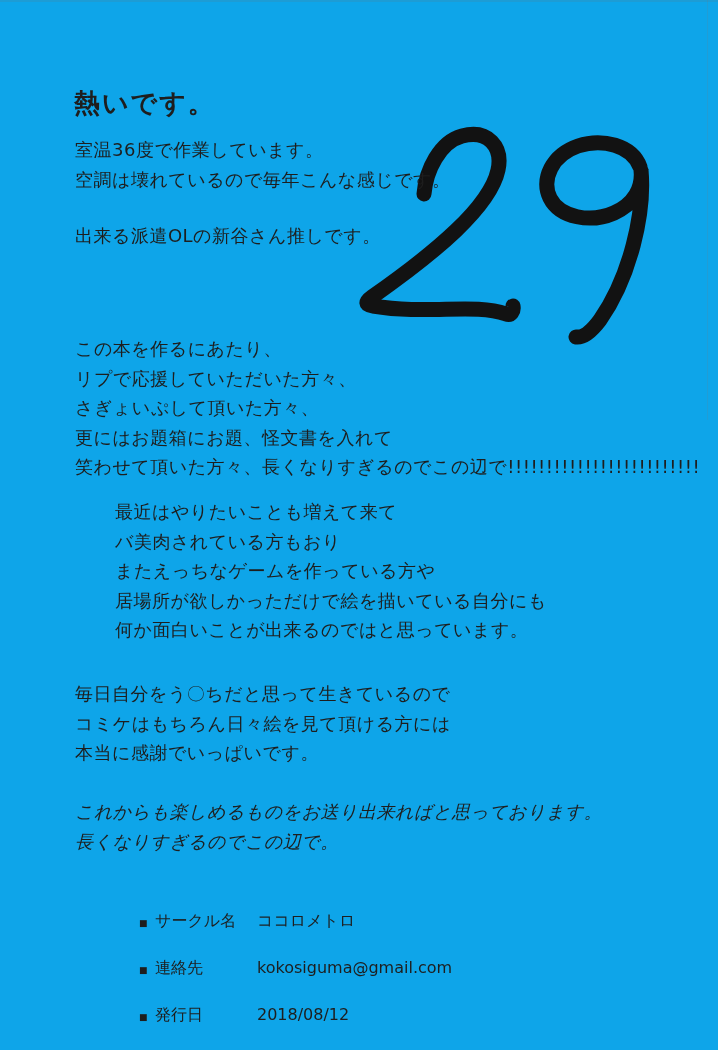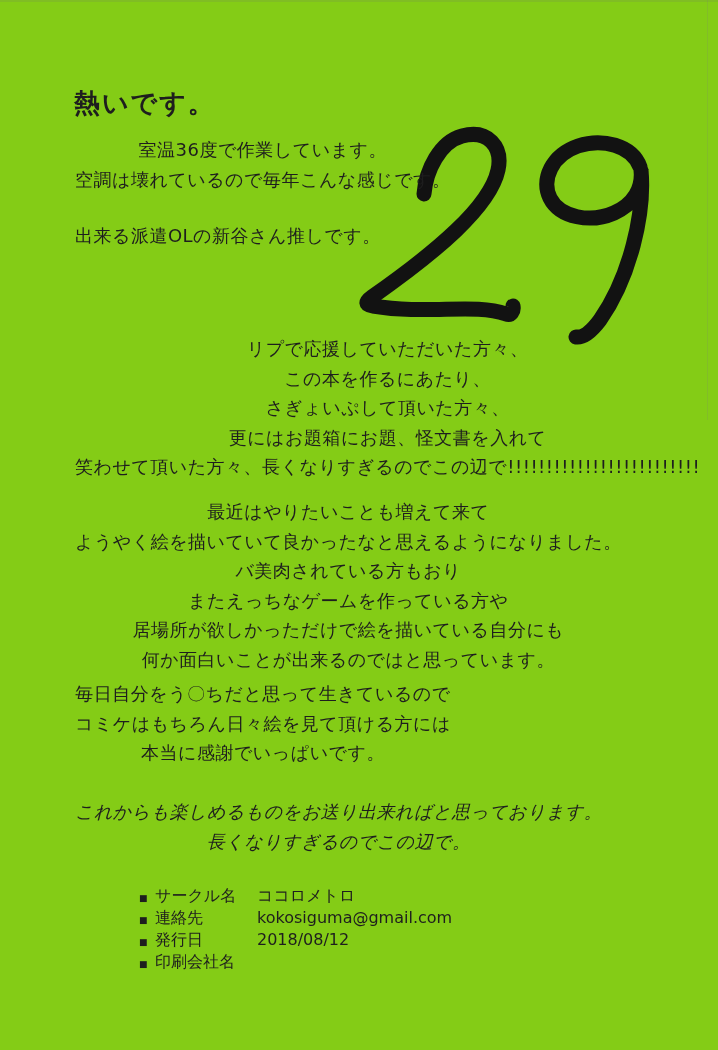--- a/index.html
+++ b/index.html
@@ -8,7 +8,7 @@
     width: 718px;
     height: 1050px;
     margin: 0 auto;
-    background: #84cc16;
+    background: #0ea5e9;
     overflow: hidden;
     font-family: "DejaVu Sans", "Liberation Sans", sans-serif;
     color: #1e1e1e;

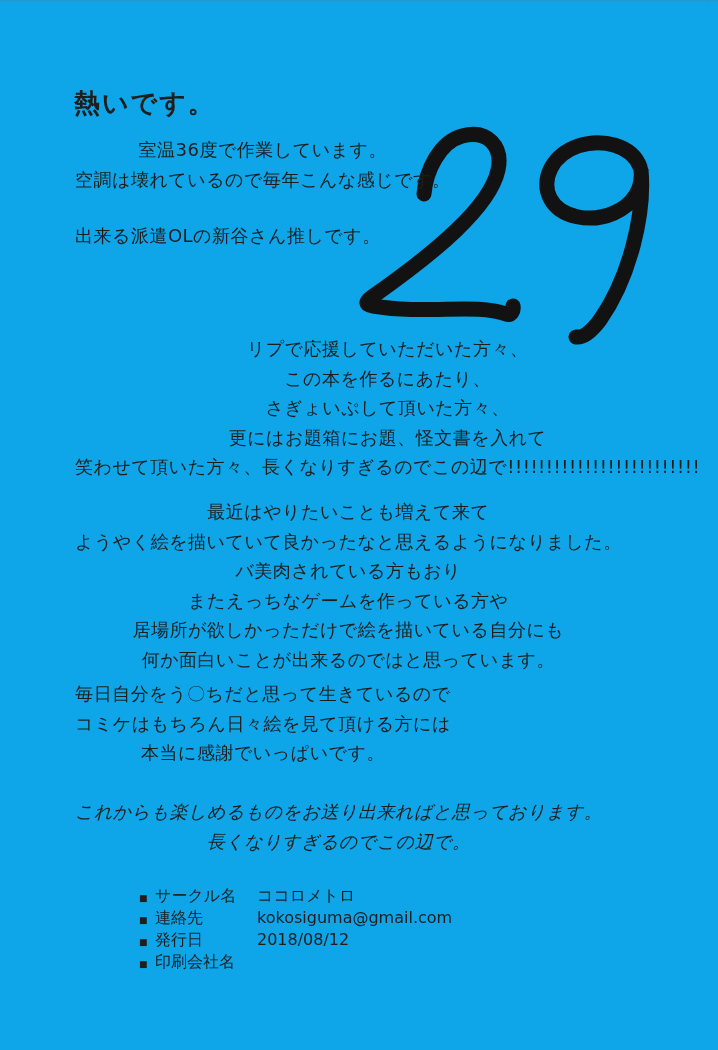--- a/index.html
+++ b/index.html
@@ -34,7 +34,7 @@
     font-size: 26px; line-height: 30px; font-weight: bold;
     letter-spacing: 2px; white-space: nowrap; z-index: 1;
   }
-  .para { position: absolute; left: 75px; z-index: 1; text-align: center; }
+  .para { position: absolute; left: 75px; z-index: 1; }
   .line {
     font-size: 18px; line-height: 29.5px;
     letter-spacing: 0.5px; white-space: nowrap;

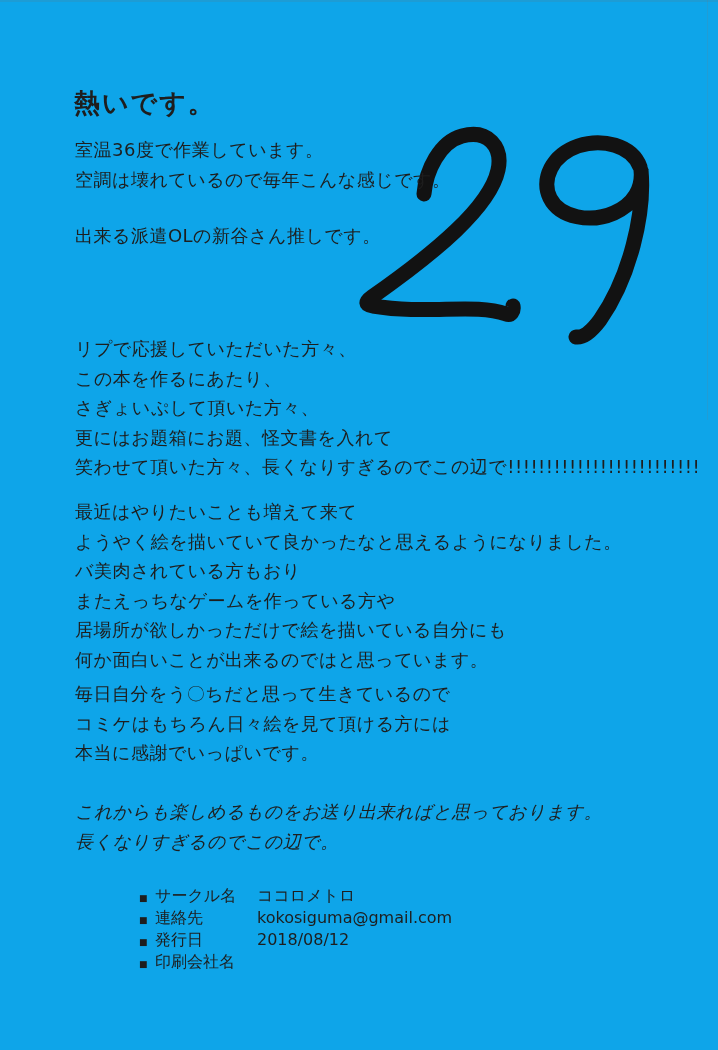--- a/index.html
+++ b/index.html
@@ -84,8 +84,8 @@
         <div class="line">出来る派遣OLの新谷さん推しです。</div>
       </div>
       <div class="para" style="top: 334px;">
+        <div class="line">この本を作るにあたり、</div>
         <div class="line">リプで応援していただいた方々、</div>
-        <div class="line">この本を作るにあたり、</div>
         <div class="line">さぎょいぷして頂いた方々、</div>
         <div class="line">更にはお題箱にお題、怪文書を入れて</div>
         <div class="line">笑わせて頂いた方々、長くなりすぎるのでこの辺で!!!!!!!!!!!!!!!!!!!!!!!!!</div>

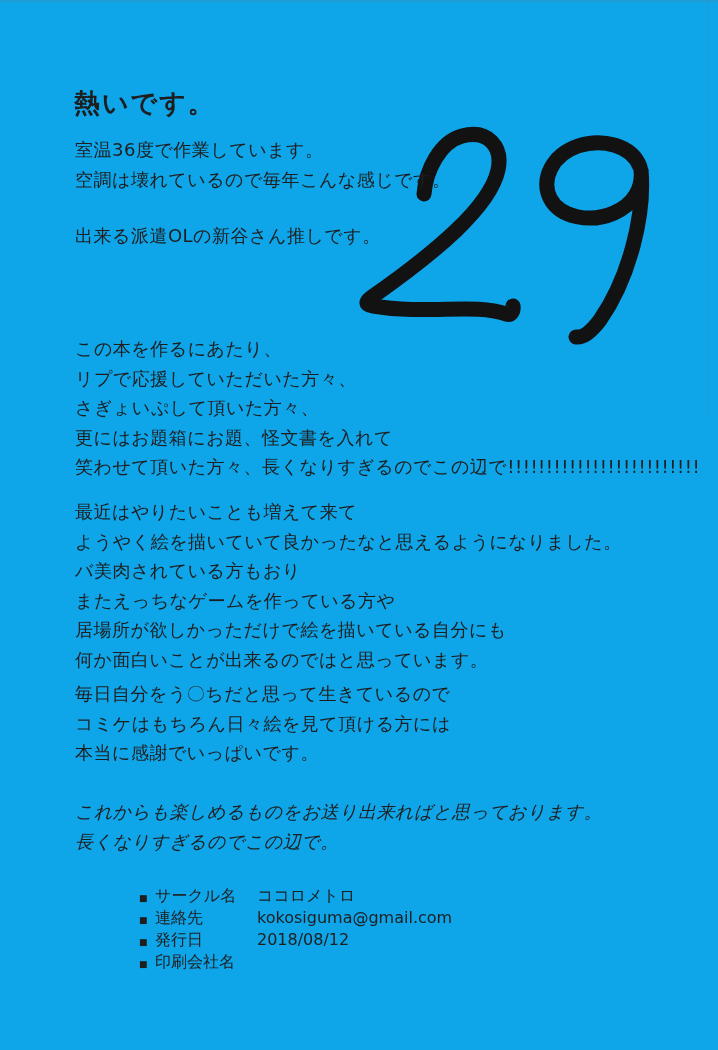--- a/index.html
+++ b/index.html
@@ -90,7 +90,7 @@
         <div class="line">更にはお題箱にお題、怪文書を入れて</div>
         <div class="line">笑わせて頂いた方々、長くなりすぎるのでこの辺で!!!!!!!!!!!!!!!!!!!!!!!!!</div>
       </div>
-      <div class="para" style="top: 497px;">
+      <div class="para" style="top: 497px; margin-left: 40px;">
         <div class="line">最近はやりたいことも増えて来て</div>
         <div class="line">ようやく絵を描いていて良かったなと思えるようになりました。</div>
         <div class="line">バ美肉されている方もおり</div>

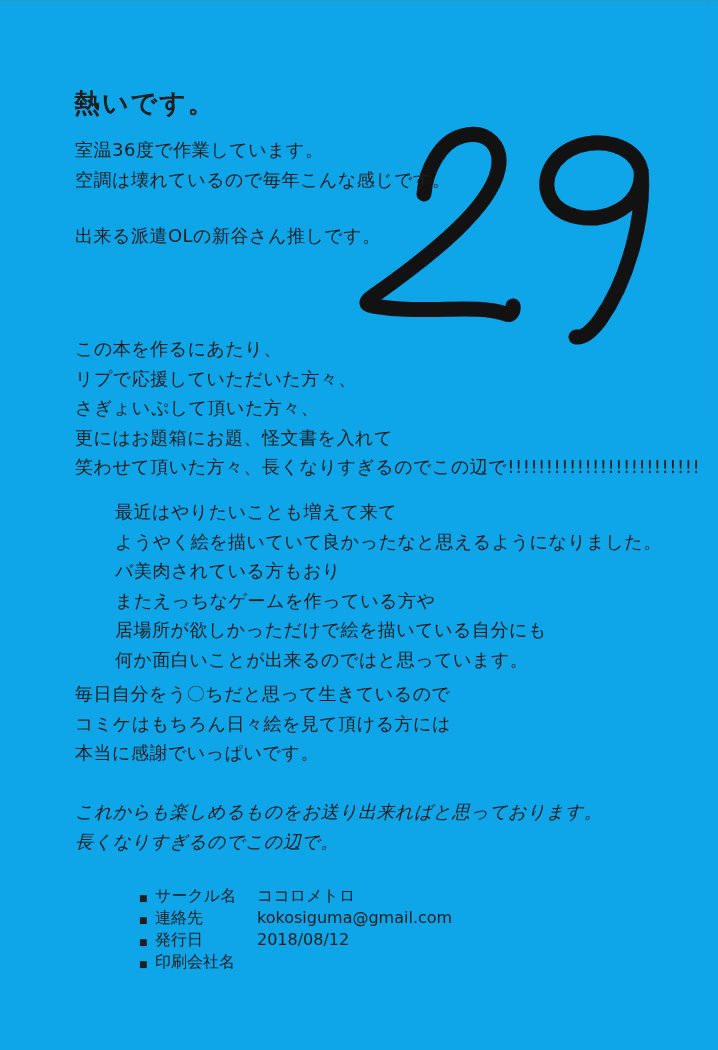--- a/index.html
+++ b/index.html
@@ -92,7 +92,6 @@
       </div>
       <div class="para" style="top: 497px; margin-left: 40px;">
         <div class="line">最近はやりたいことも増えて来て</div>
-        <div class="line">ようやく絵を描いていて良かったなと思えるようになりました。</div>
         <div class="line">バ美肉されている方もおり</div>
         <div class="line">またえっちなゲームを作っている方や</div>
         <div class="line">居場所が欲しかっただけで絵を描いている自分にも</div>

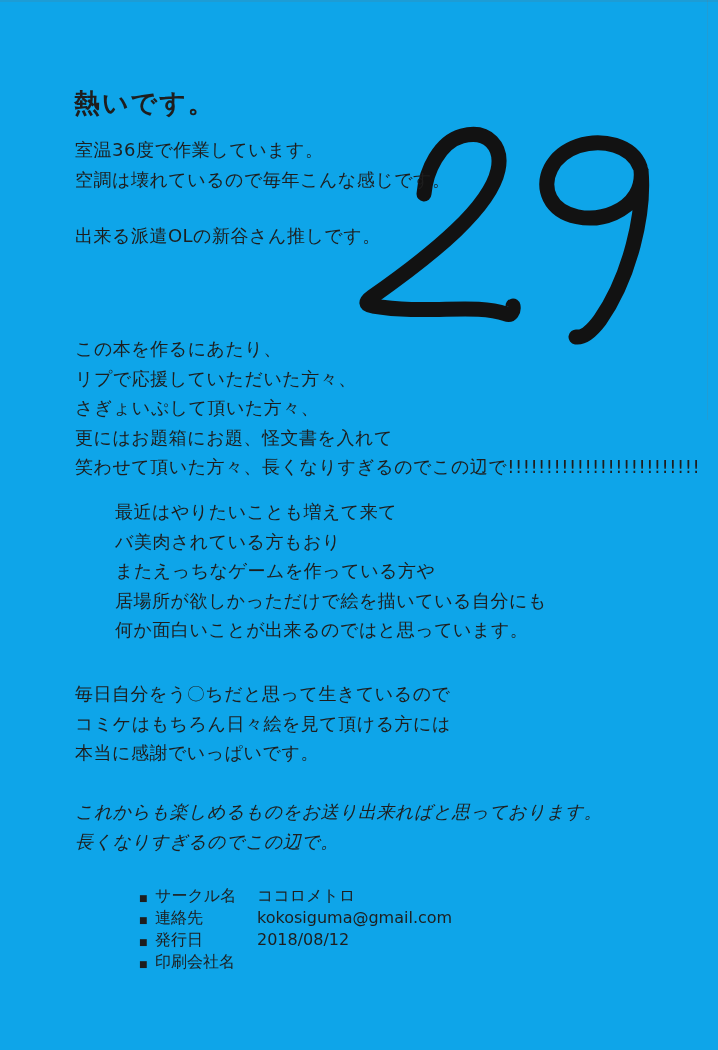--- a/index.html
+++ b/index.html
@@ -45,7 +45,7 @@
     font-size: 16px; line-height: 19px; white-space: nowrap;
   }
   .c-bullet { width: 16px; font-size: 9px; flex: none; }
-  .c-label { width: 102px; flex: none; }
+  .c-label { width: 102px; flex: none; margin-top: 25px; }
   .c-value { flex: none; }
 </style>
 </head>

